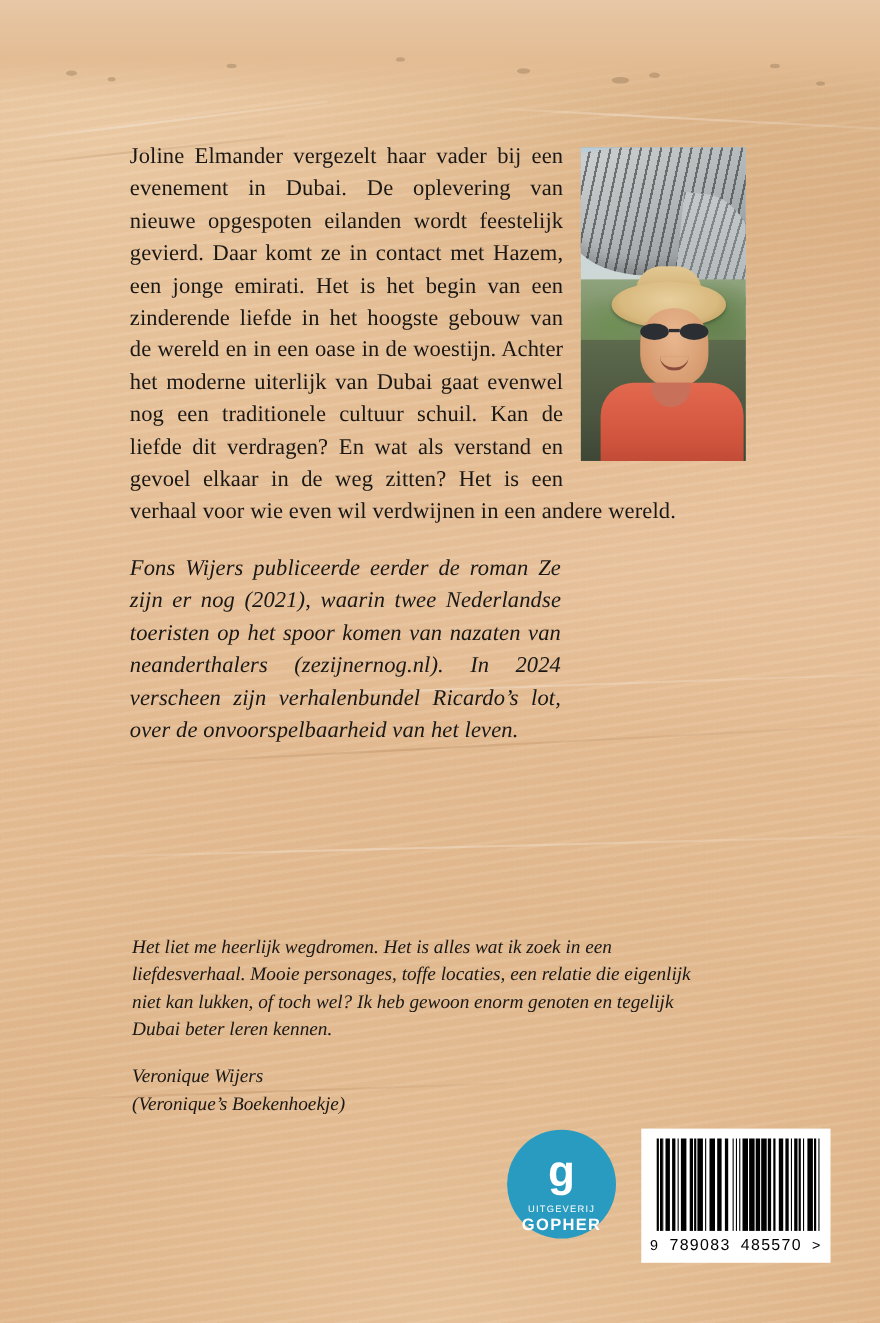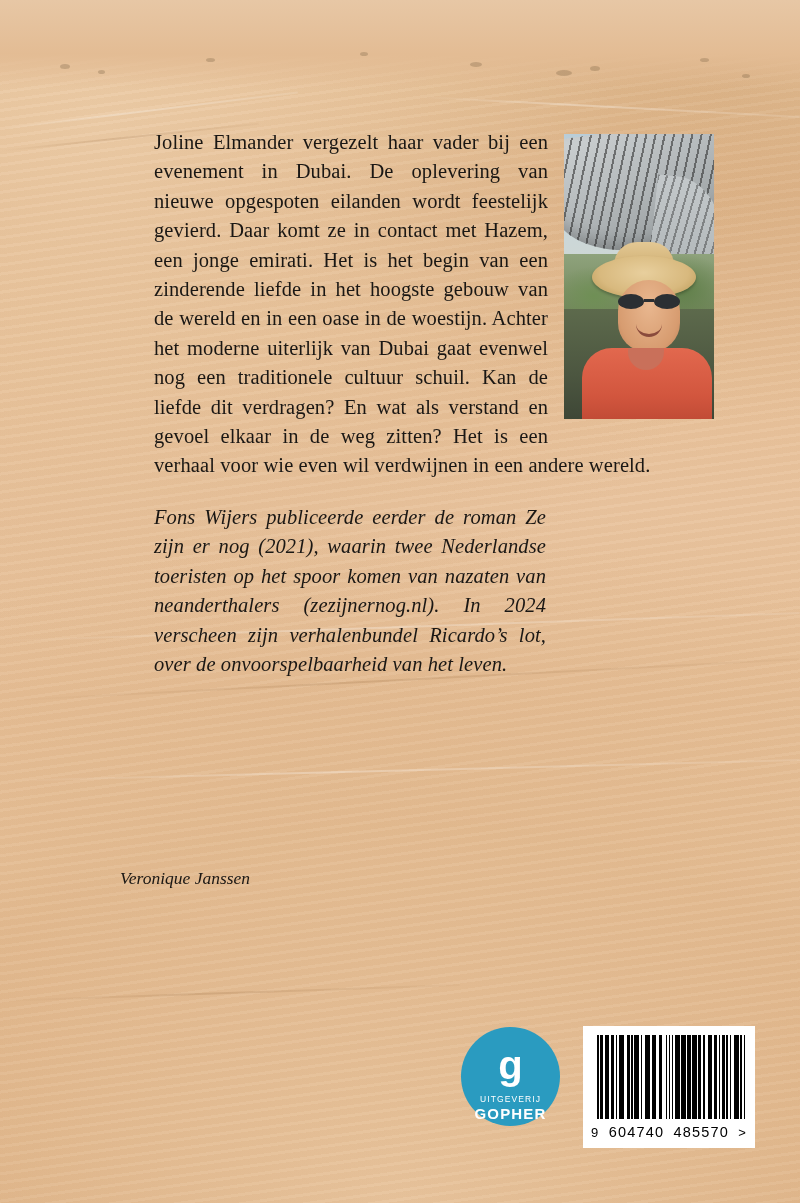--- a/index.html
+++ b/index.html
@@ -76,7 +76,6 @@
     left: 118px;
     top: 128px;
     width: 560px;
-    margin-left: 36px;
   }
   .blurb {
     font-size: 20.5px;

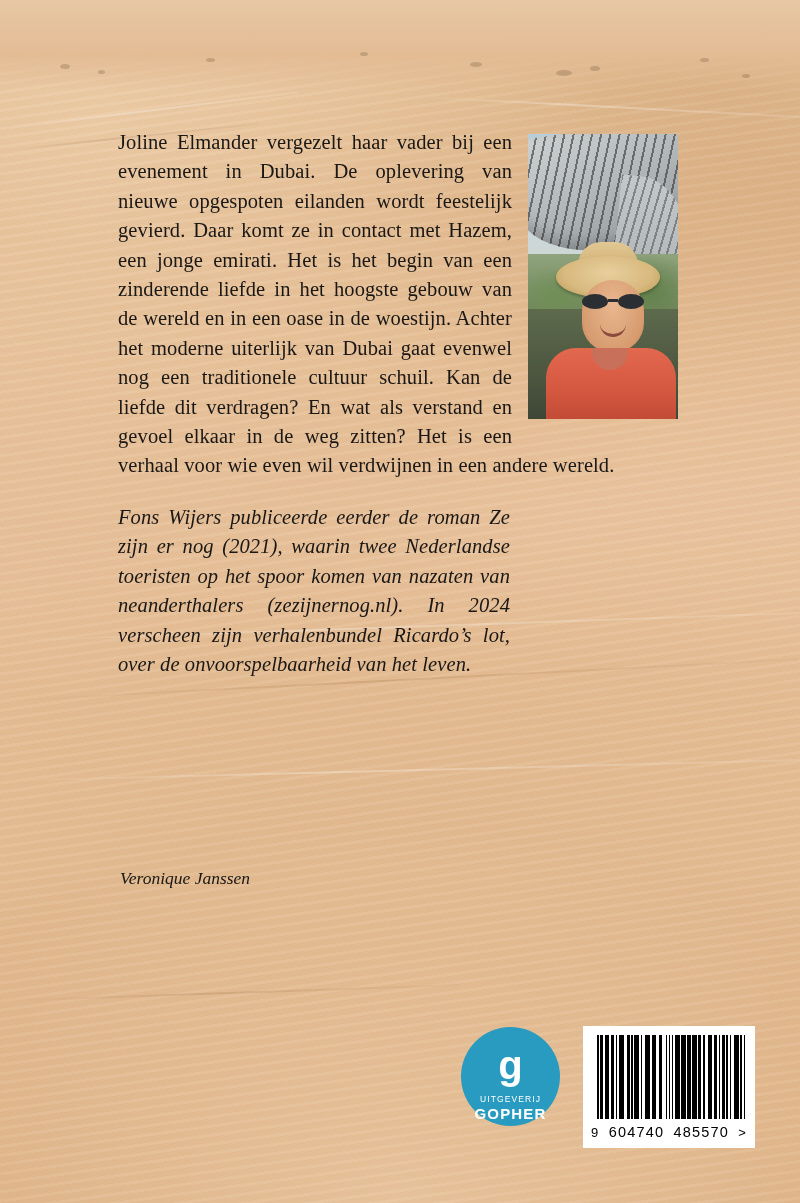--- a/index.html
+++ b/index.html
@@ -342,6 +342,7 @@
   </div>
 
   <div class="review">
+    <p>Het liet me heerlijk wegdromen. Het is alles wat ik zoek in een liefdesverhaal. Mooie personages, toffe locaties, een relatie die eigenlijk niet kan lukken, of toch wel? Ik heb gewoon enorm genoten en tegelijk Dubai beter leren kennen.</p>
     <p class="reviewer">Veronique Janssen</p>
   </div>
 

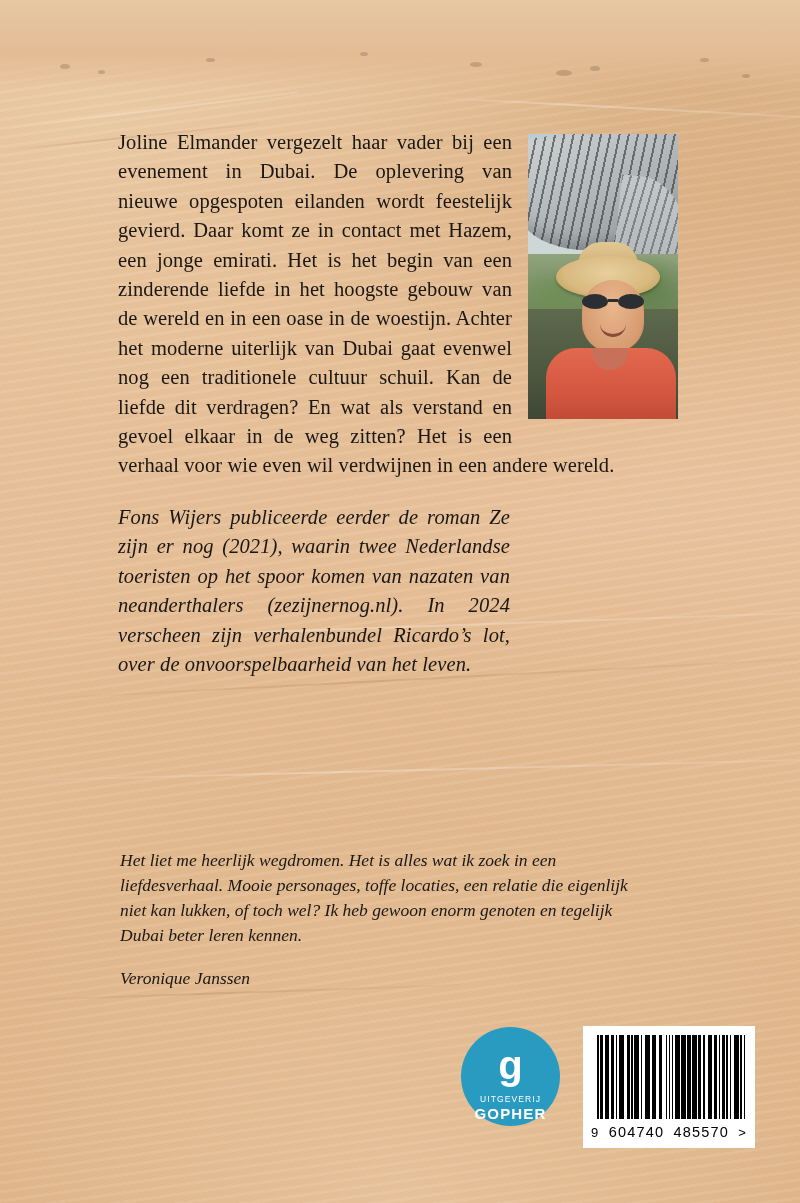--- a/index.html
+++ b/index.html
@@ -343,7 +343,7 @@
 
   <div class="review">
     <p>Het liet me heerlijk wegdromen. Het is alles wat ik zoek in een liefdesverhaal. Mooie personages, toffe locaties, een relatie die eigenlijk niet kan lukken, of toch wel? Ik heb gewoon enorm genoten en tegelijk Dubai beter leren kennen.</p>
-    <p class="reviewer">Veronique Janssen</p>
+    <p class="reviewer">Veronique Wijers</p>
   </div>
 
   <div class="logo">

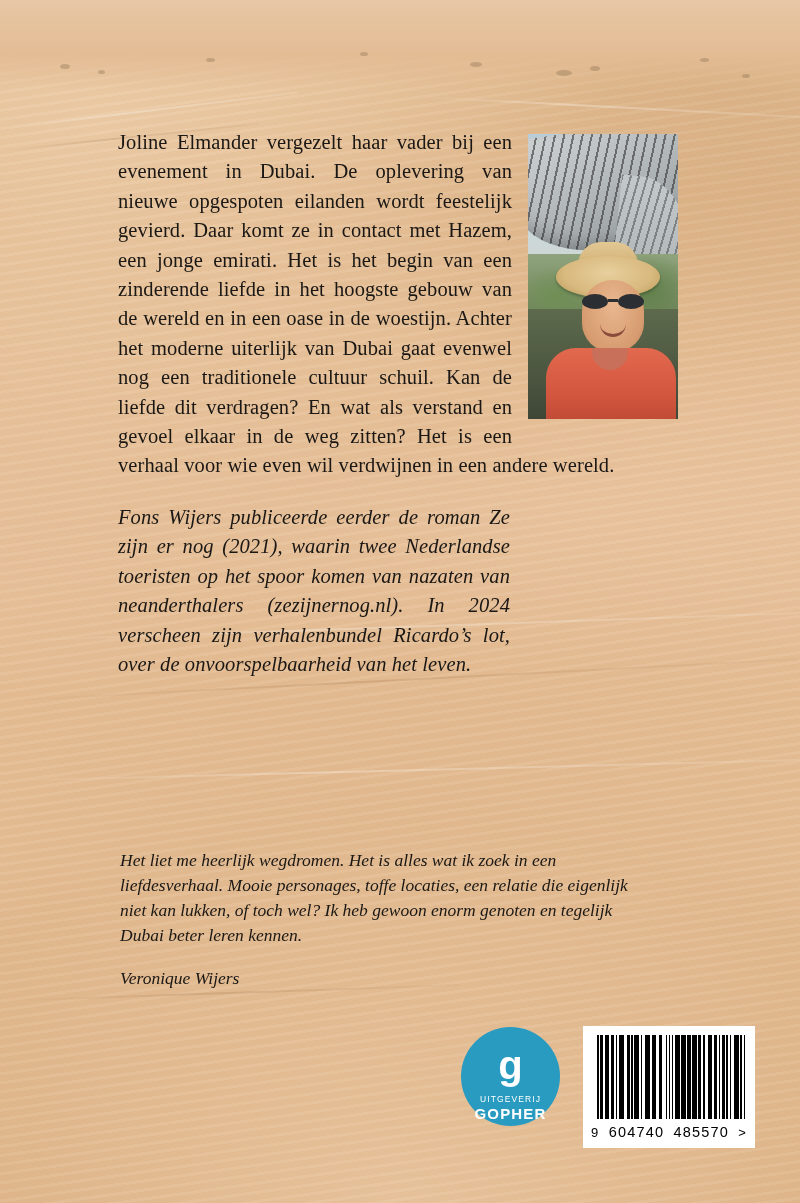--- a/index.html
+++ b/index.html
@@ -344,6 +344,7 @@
   <div class="review">
     <p>Het liet me heerlijk wegdromen. Het is alles wat ik zoek in een liefdesverhaal. Mooie personages, toffe locaties, een relatie die eigenlijk niet kan lukken, of toch wel? Ik heb gewoon enorm genoten en tegelijk Dubai beter leren kennen.</p>
     <p class="reviewer">Veronique Wijers</p>
+    <p>(Veronique’s Boekenhoekje)</p>
   </div>
 
   <div class="logo">

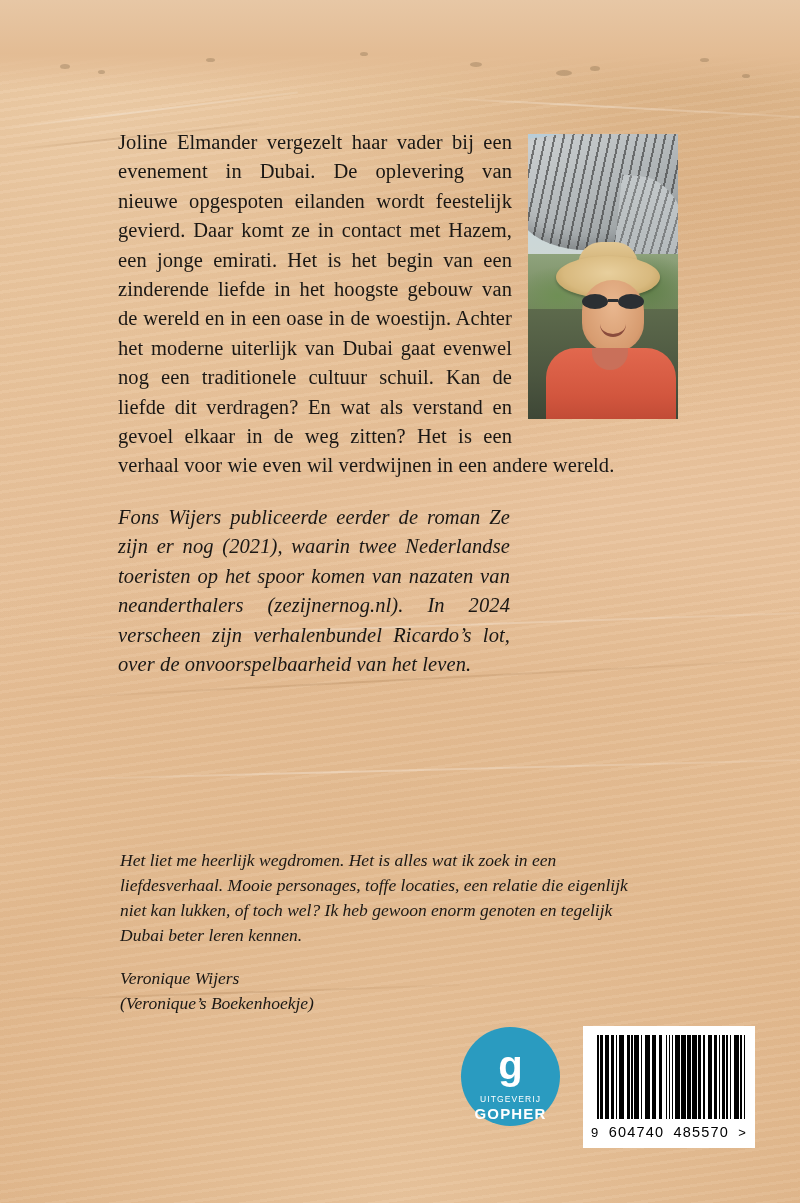--- a/index.html
+++ b/index.html
@@ -421,7 +421,7 @@
       </div>
     <div class="bc-num">
       <span class="lead">9</span>
-      <span>604740</span>
+      <span>789083</span>
       <span>485570</span>
       <span class="tail">&gt;</span>
     </div>

